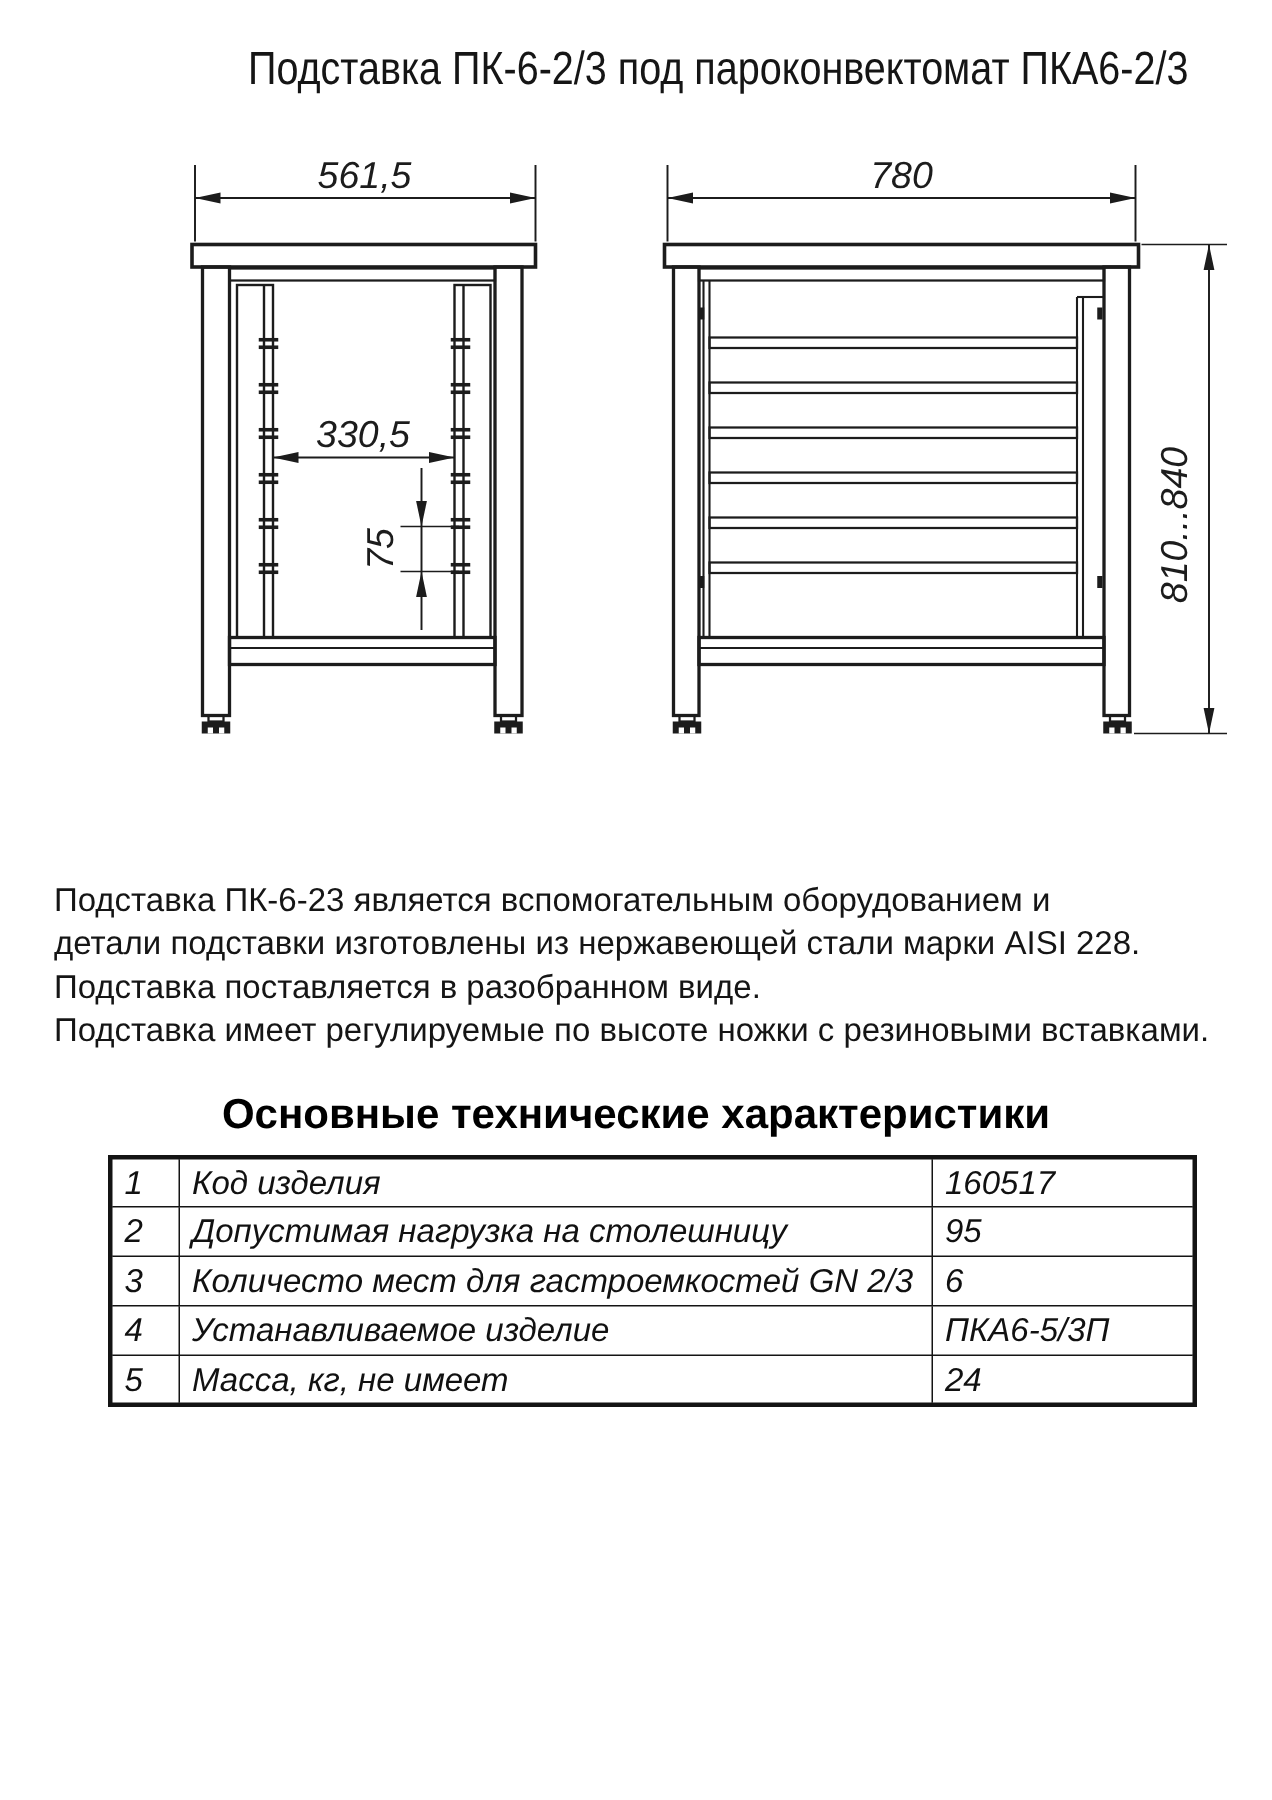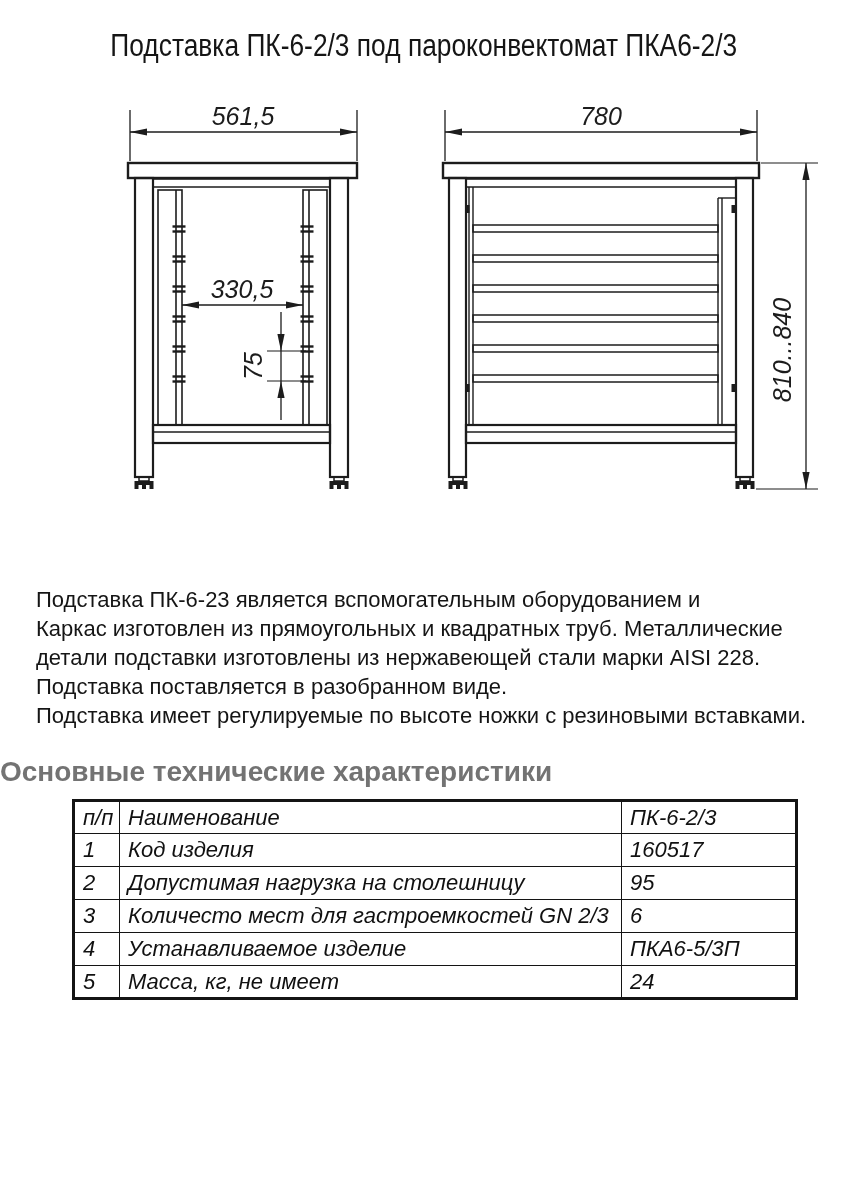--- a/index.html
+++ b/index.html
@@ -13,7 +13,7 @@
   }
   .page-title {
     margin-top: 28px;
-    text-align: center;
+    text-align: right;
     font-size: 31px;
     font-weight: normal;
     white-space: nowrap;

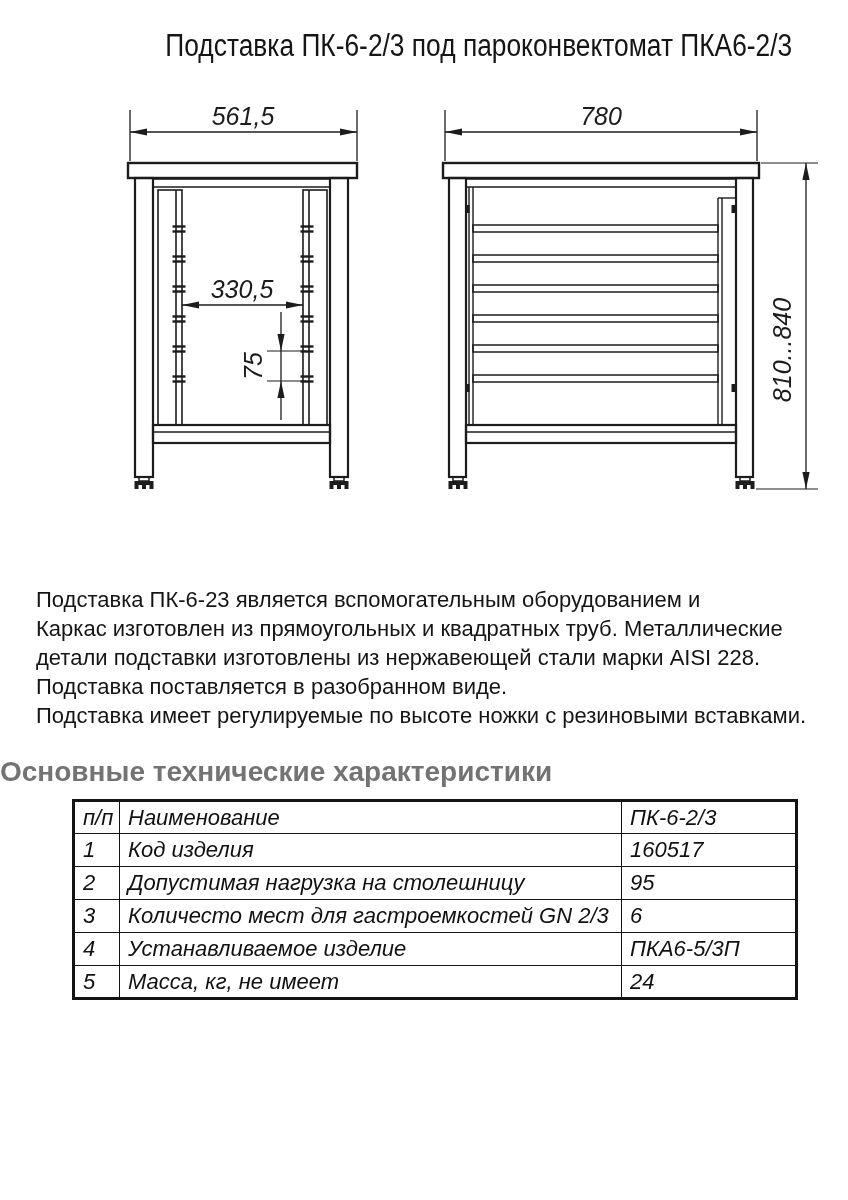--- a/index.html
+++ b/index.html
@@ -219,7 +219,6 @@
 
 <div class="description">
   <div class="line">Подставка ПК-6-23 является вспомогательным оборудованием и</div>
-  <div class="line">Каркас изготовлен из прямоугольных и квадратных труб. Металлические</div>
   <div class="line">детали подставки изготовлены из нержавеющей стали марки AISI 228.</div>
   <div class="line">Подставка поставляется в разобранном виде.</div>
   <div class="line">Подставка имеет регулируемые по высоте ножки с резиновыми вставками.</div>

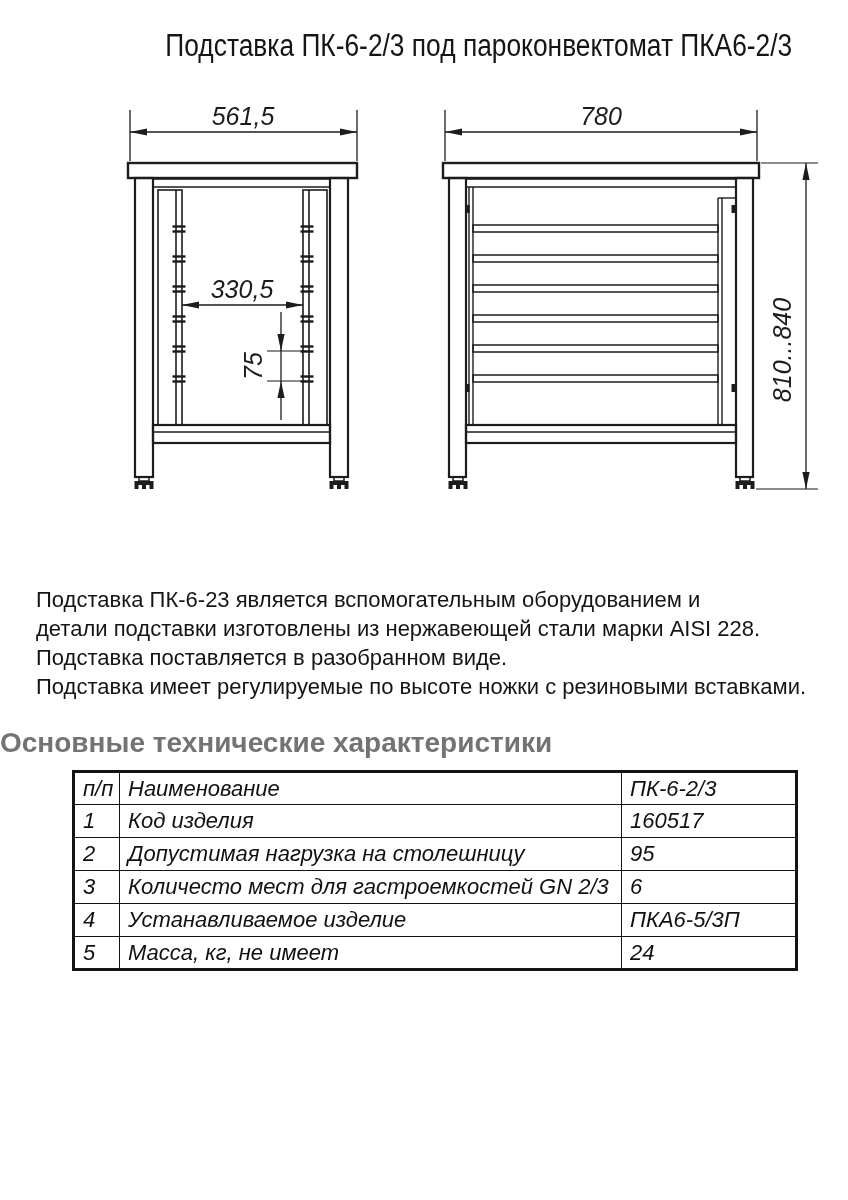--- a/index.html
+++ b/index.html
@@ -41,9 +41,10 @@
   .description .line { white-space: nowrap; }
   .section-heading {
     margin-top: 26px;
+    text-align: center;
     font-size: 28px;
     font-weight: bold;
-    color: #737373;
+    color: #000000;
   }
   table.spec-table {
     border-collapse: collapse;

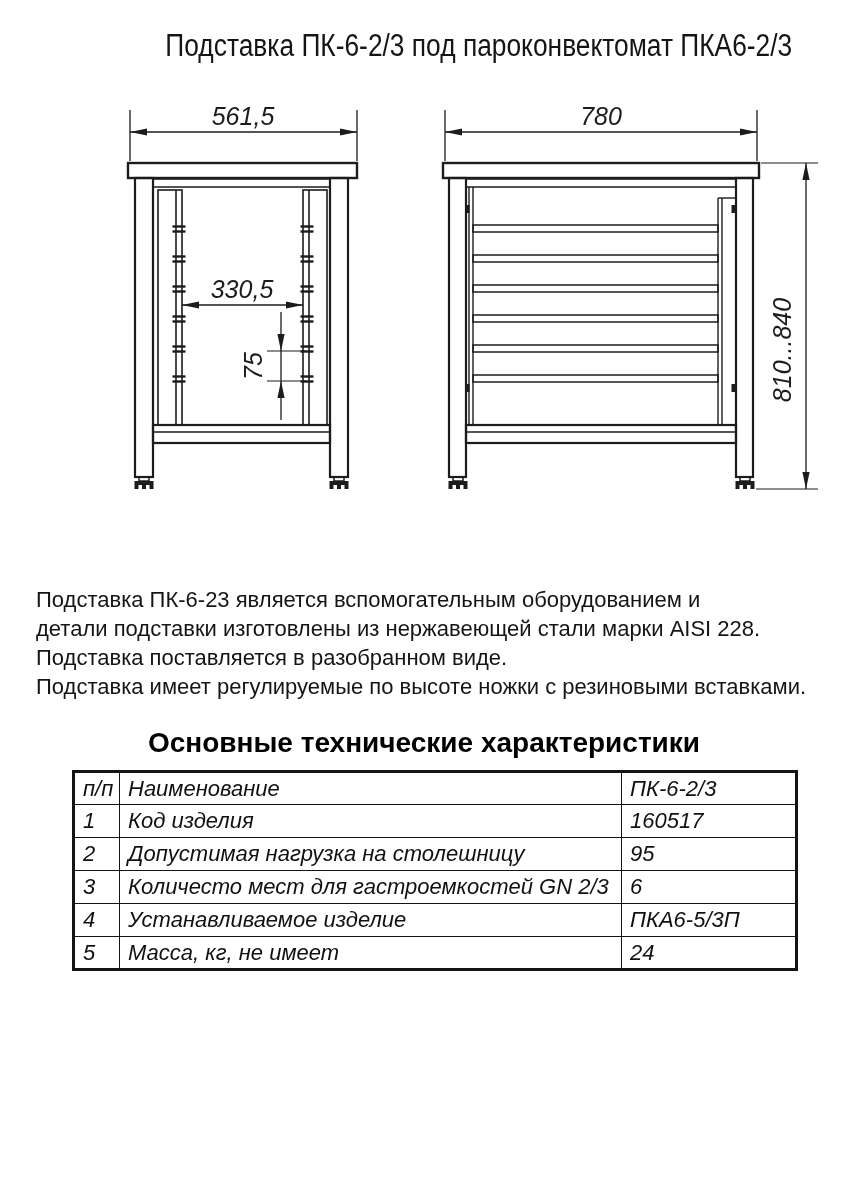--- a/index.html
+++ b/index.html
@@ -235,11 +235,6 @@
   </colgroup>
   <tbody>
     <tr>
-      <td class="c-num">п/п</td>
-      <td>Наименование</td>
-      <td>ПК-6-2/3</td>
-    </tr>
-    <tr>
       <td class="c-num">1</td>
       <td>Код изделия</td>
       <td>160517</td>

